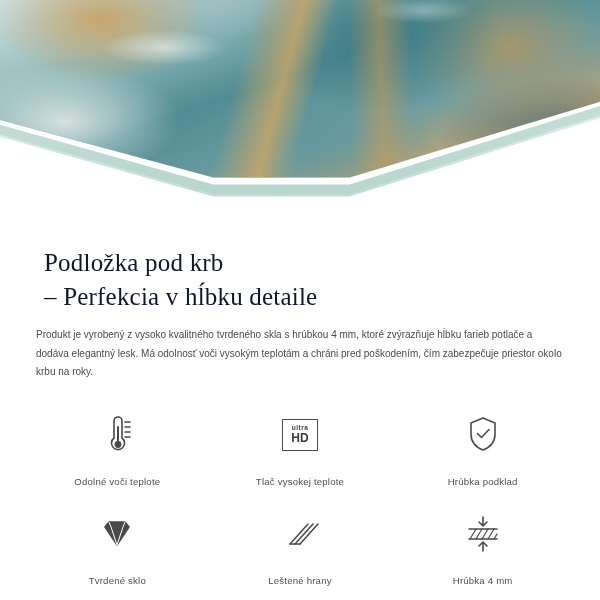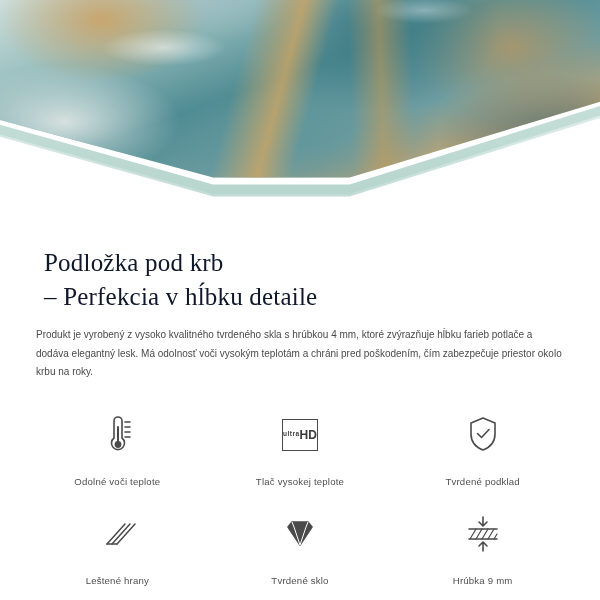--- a/index.html
+++ b/index.html
@@ -154,7 +154,7 @@
     height: 30px;
     border: 1.6px solid #4a4a4a;
     display: flex;
-    flex-direction: row;
+    flex-direction: column;
     align-items: center;
     justify-content: center;
     line-height: 1;

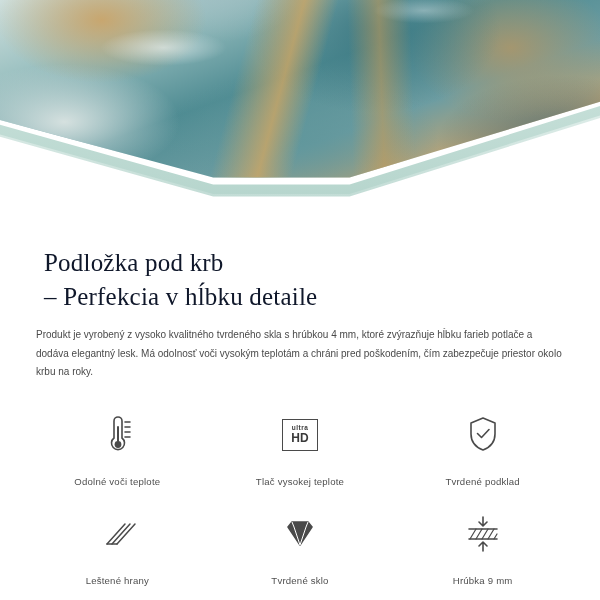--- a/index.html
+++ b/index.html
@@ -229,7 +229,7 @@
           </g>
         </svg>
       </div>
-      <div class="feature-label">Tvrdené podklad</div>
+      <div class="feature-label">Hrúbka podklad</div>
     </div>
 
     <div class="feature">

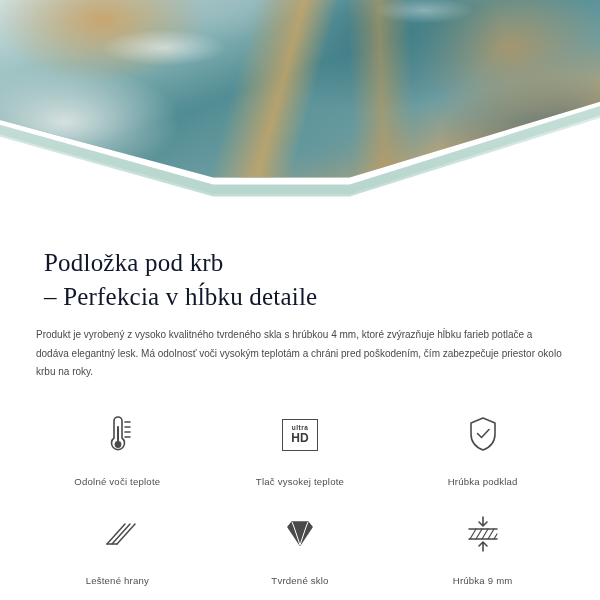--- a/index.html
+++ b/index.html
@@ -235,6 +235,19 @@
     <div class="feature">
       <div class="feature-icon">
         <svg width="44" height="40" viewBox="0 0 44 40">
+          <g fill="none" stroke="#4a4a4a" stroke-width="1.5" stroke-linejoin="round">
+            <path d="M10 13 h24 L22 31 z" fill="#4a4a4a" stroke="#4a4a4a"></path>
+            <path d="M10 13 l4-5 h16 l4 5" fill="#4a4a4a" stroke="#4a4a4a"></path>
+            <path d="M14 8 l2 5 M30 8 l-2 5 M16 13 l6 18 M28 13 l-6 18" stroke="#ffffff" stroke-width="1"></path>
+          </g>
+        </svg>
+      </div>
+      <div class="feature-label">Tvrdené sklo</div>
+    </div>
+
+    <div class="feature">
+      <div class="feature-icon">
+        <svg width="44" height="40" viewBox="0 0 44 40">
           <g fill="none" stroke="#4a4a4a" stroke-width="1.5" stroke-linecap="round">
             <path d="M12 30 L30 10"></path>
             <path d="M17 30 L35 10"></path>
@@ -244,19 +257,6 @@
         </svg>
       </div>
       <div class="feature-label">Leštené hrany</div>
-    </div>
-
-    <div class="feature">
-      <div class="feature-icon">
-        <svg width="44" height="40" viewBox="0 0 44 40">
-          <g fill="none" stroke="#4a4a4a" stroke-width="1.5" stroke-linejoin="round">
-            <path d="M10 13 h24 L22 31 z" fill="#4a4a4a" stroke="#4a4a4a"></path>
-            <path d="M10 13 l4-5 h16 l4 5" fill="#4a4a4a" stroke="#4a4a4a"></path>
-            <path d="M14 8 l2 5 M30 8 l-2 5 M16 13 l6 18 M28 13 l-6 18" stroke="#ffffff" stroke-width="1"></path>
-          </g>
-        </svg>
-      </div>
-      <div class="feature-label">Tvrdené sklo</div>
     </div>
 
     <div class="feature">

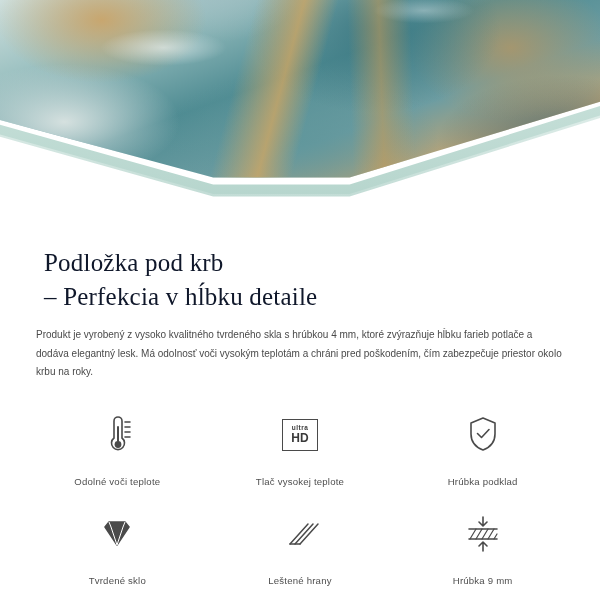--- a/index.html
+++ b/index.html
@@ -270,7 +270,7 @@
           </g>
         </svg>
       </div>
-      <div class="feature-label">Hrúbka 9 mm</div>
+      <div class="feature-label">Hrúbka 4 mm</div>
     </div>
 
   </div>

